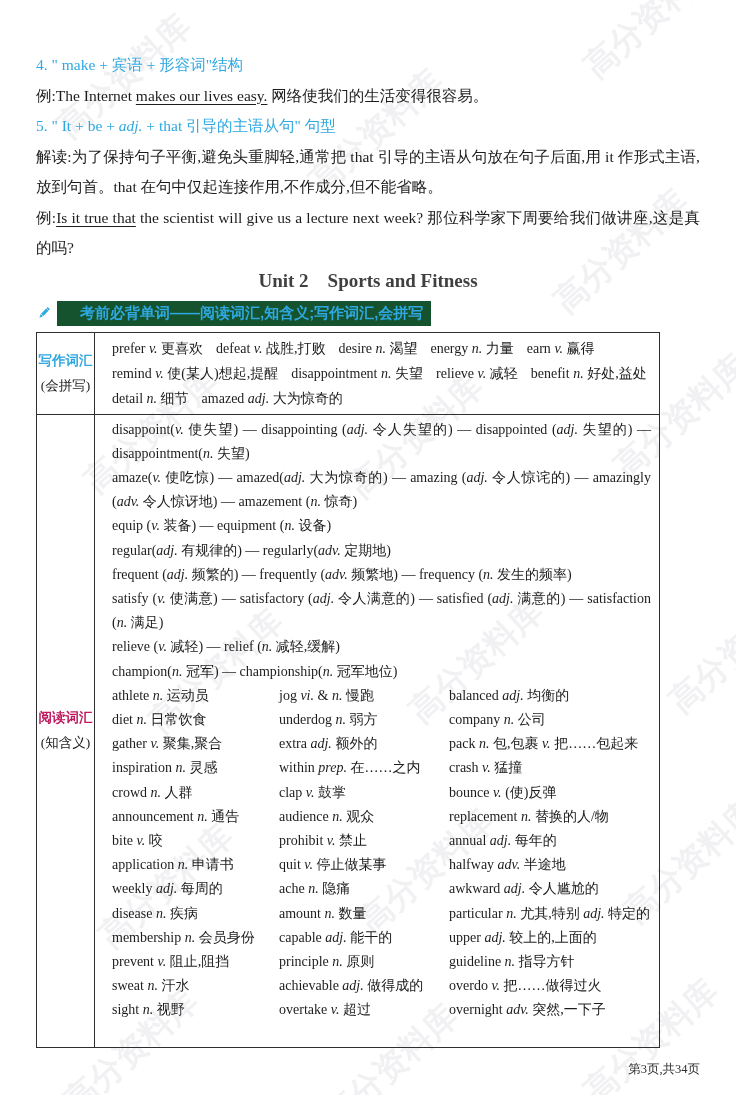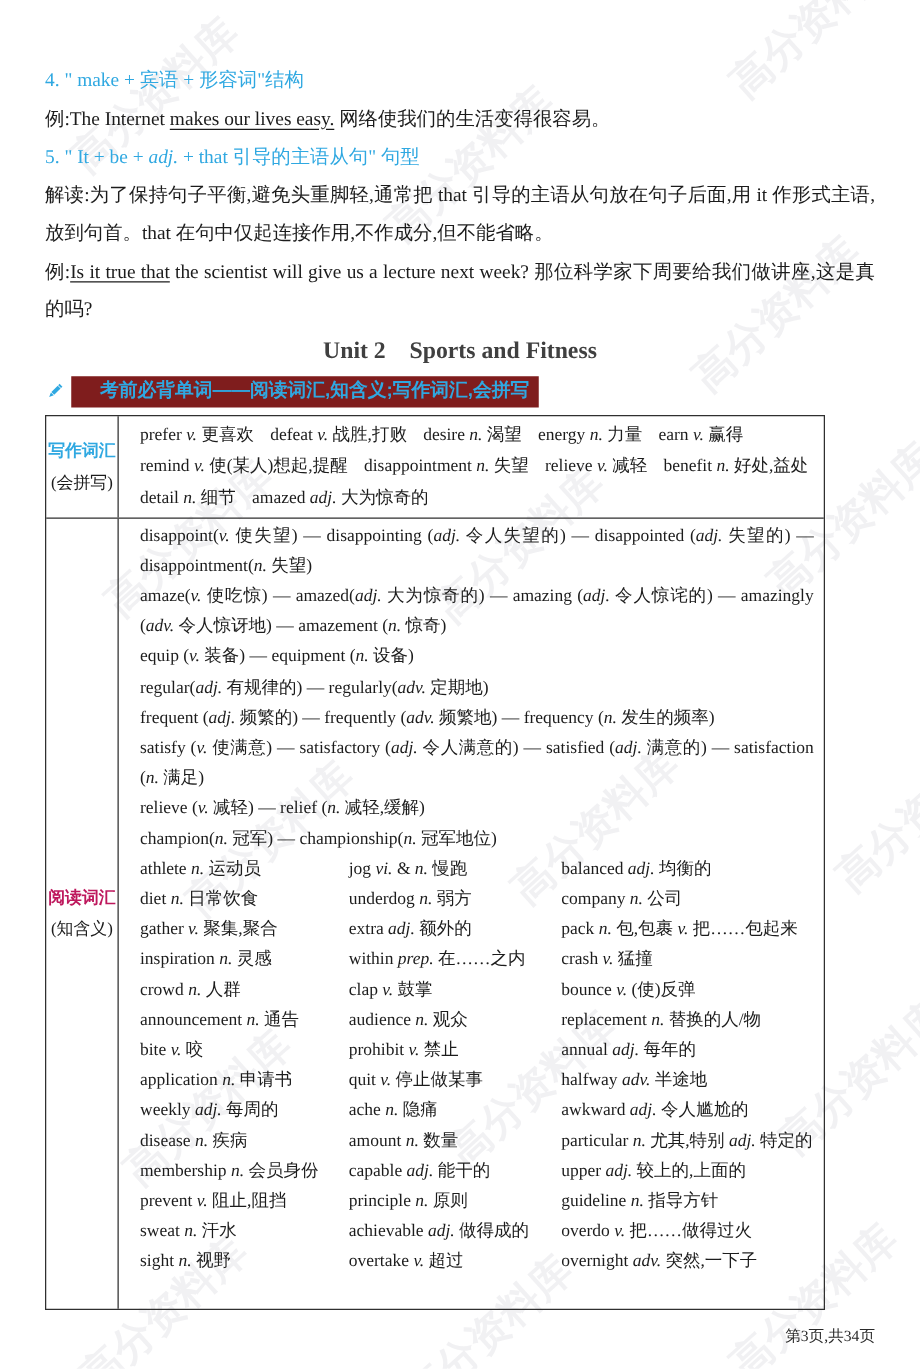--- a/index.html
+++ b/index.html
@@ -99,7 +99,7 @@
         </g>
       </svg>
     </span>
-    <span class="hl accent" style="color: rgb(47, 168, 225); background: #7f1d1d; padding-left: 23px;">考前必背单词——阅读词汇,知含义;写作词汇,会拼写</span>
+    <span class="hl accent" style="color: rgb(47, 168, 225); background: #14532d; padding-left: 23px;">考前必背单词——阅读词汇,知含义;写作词汇,会拼写</span>
   </div>
 
   <div class="vtable">

